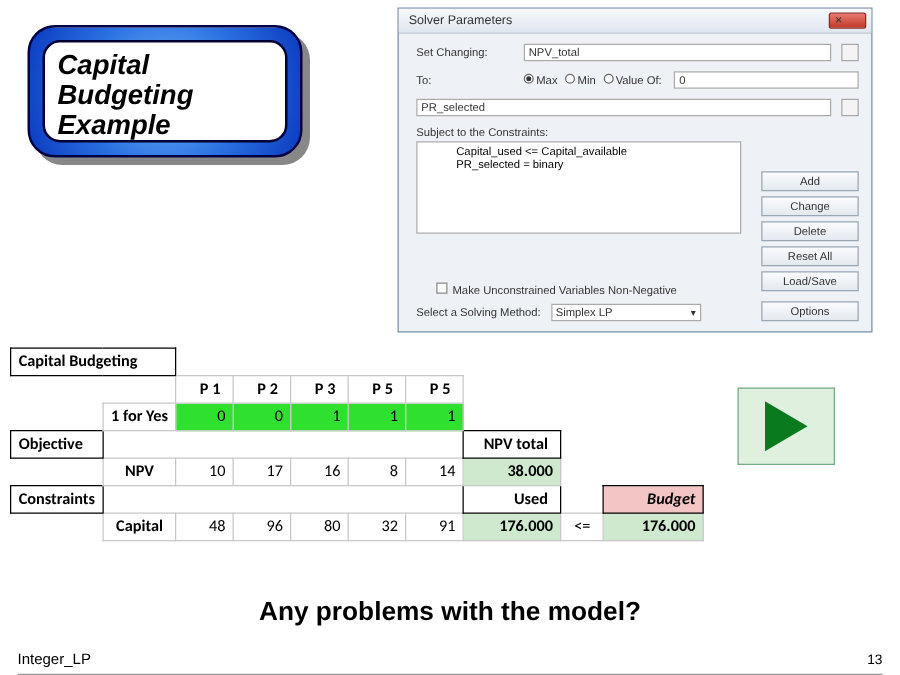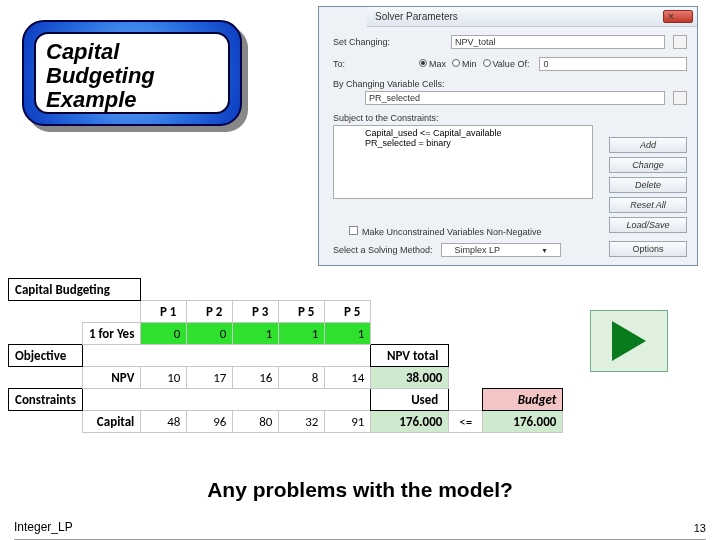--- a/index.html
+++ b/index.html
@@ -13,7 +13,7 @@
 
   
   .dialog { position: absolute; left: 318px; top: 6px; width: 380px; height: 260px; border: 1px solid #7a8fa6; background: #eef1f5; font-size: 9px; color: #333; }
-  .dlg-title { height: 20px; background: linear-gradient(#f7f9fc,#dfe6ee); border-bottom: 1px solid #c0c8d2; display: flex; align-items: center; padding: 0 4px; margin-left: 48px; }
+  .dlg-title { height: 20px; background: linear-gradient(#f7f9fc,#dfe6ee); border-bottom: 1px solid #c0c8d2; display: flex; align-items: center; padding: 0 4px; }
   .dlg-title span { flex: 1; padding-left: 4px; font-size: 10px; color: #333; }
   .dlg-close { width: 30px; height: 13px; background: linear-gradient(#e97a6f,#c0392b); border: 1px solid #8f2a22; border-radius: 2px; display: flex; align-items: center; justify-content: center; color: #fff; font-size: 9px; line-height: 1; }
   .dlg-body { padding: 8px 10px 8px 14px; }

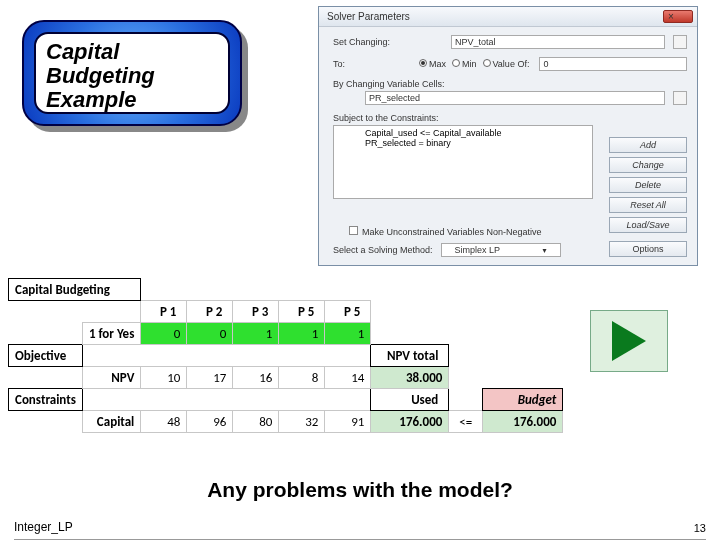--- a/index.html
+++ b/index.html
@@ -19,7 +19,7 @@
   .dlg-body { padding: 8px 10px 8px 14px; }
   .dlg-row { display: flex; align-items: center; margin-bottom: 8px; gap: 6px; }
   .dlg-label { width: 80px; font-size: 9px; color: #333; }
-  .dlg-input { flex: 1; height: 14px; border: 1px solid #aaa; background: #fff; font-size: 9px; padding: 0 3px; display: flex; align-items: center; margin-left: 32px; }
+  .dlg-input { flex: 1; height: 14px; border: 1px solid #aaa; background: #fff; font-size: 9px; padding: 0 3px; display: flex; align-items: center; }
   .dlg-input-sm { width: 100px; }
   .ref-btn { width: 14px; height: 14px; border: 1px solid #aaa; background: #f4f4f4; margin-left: 2px; }
   .radios { display: flex; gap: 6px; align-items: center; font-size: 9px; }

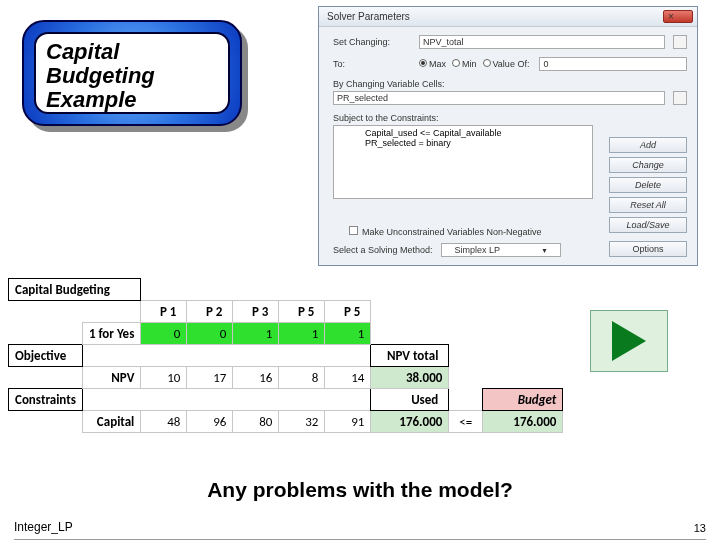--- a/index.html
+++ b/index.html
@@ -108,7 +108,6 @@
           <span>0</span>
         </div>
     </div>
-    <div class="dlg-subhead">By Changing Variable Cells:</div>
     <div class="dlg-row">
       <div class="dlg-input">
           <span>PR_selected</span>

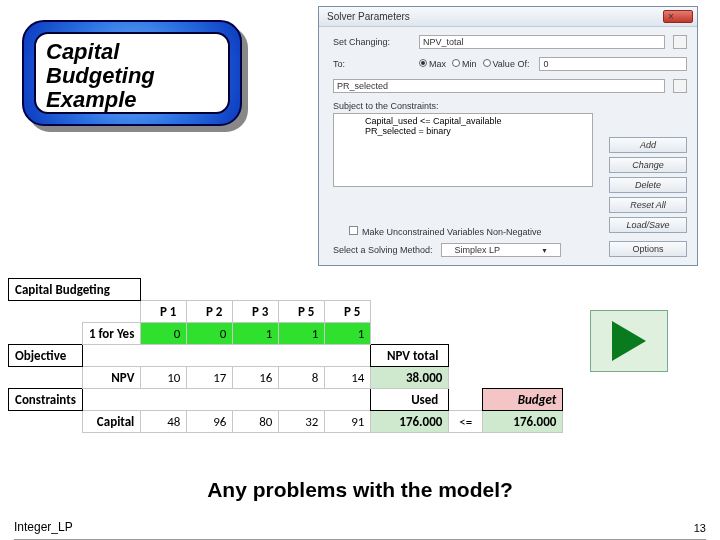--- a/index.html
+++ b/index.html
@@ -28,7 +28,7 @@
   .dlg-subhead { font-size: 9px; color: #333; margin: 4px 0 2px 0; }
   .constraint-box { border: 1px solid #aaa; background: #fff; height: 74px; width: 260px; font-size: 9px; padding: 2px 3px; color: #000; }
   .constraint-box .line { white-space: nowrap; margin-left: 28px; }
-  .dlg-btn-col { position: absolute; right: 10px; top: 130px; width: 78px; display: flex; flex-direction: column; gap: 4px; font-style: italic; }
+  .dlg-btn-col { position: absolute; right: 10px; top: 130px; width: 78px; display: flex; flex-direction: column; gap: 4px; }
   .dlg-btn { height: 16px; border: 1px solid #9aa7b5; background: linear-gradient(#fafbfd,#e4e9ef); font-size: 9px; display: flex; align-items: center; justify-content: center; color: #333; }
   .chk { width: 9px; height: 9px; border: 1px solid #888; background: #fff; display: inline-block; margin-right: 4px; }
   .dlg-bottom { position: absolute; left: 14px; bottom: 8px; right: 10px; }

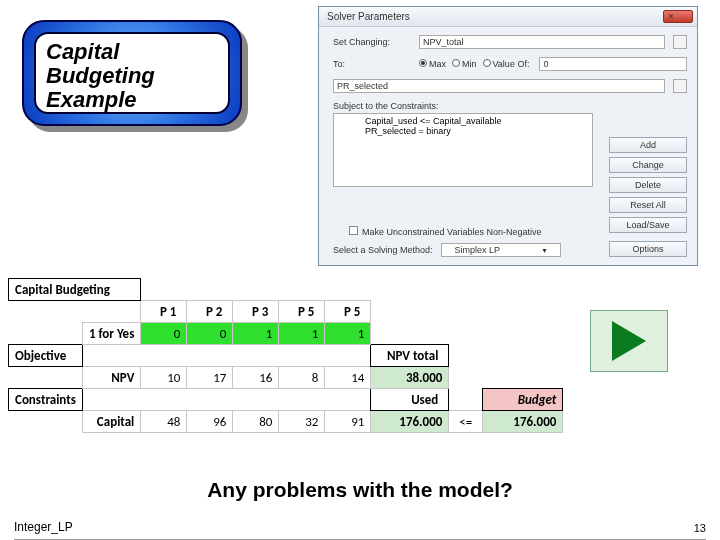--- a/index.html
+++ b/index.html
@@ -33,7 +33,7 @@
   .chk { width: 9px; height: 9px; border: 1px solid #888; background: #fff; display: inline-block; margin-right: 4px; }
   .dlg-bottom { position: absolute; left: 14px; bottom: 8px; right: 10px; }
   .dlg-bottom .row2 { display: flex; align-items: center; gap: 8px; }
-  .sel { height: 14px; border: 1px solid #aaa; background: #fff; font-size: 9px; padding: 0 13px; display: flex; align-items: center; width: 120px; justify-content: space-between; }
+  .sel { height: 14px; border: 1px solid #aaa; background: #fff; font-size: 9px; padding: 0 3px; display: flex; align-items: center; width: 120px; justify-content: space-between; }
   .sel .caret { font-size: 8px; }
 
   

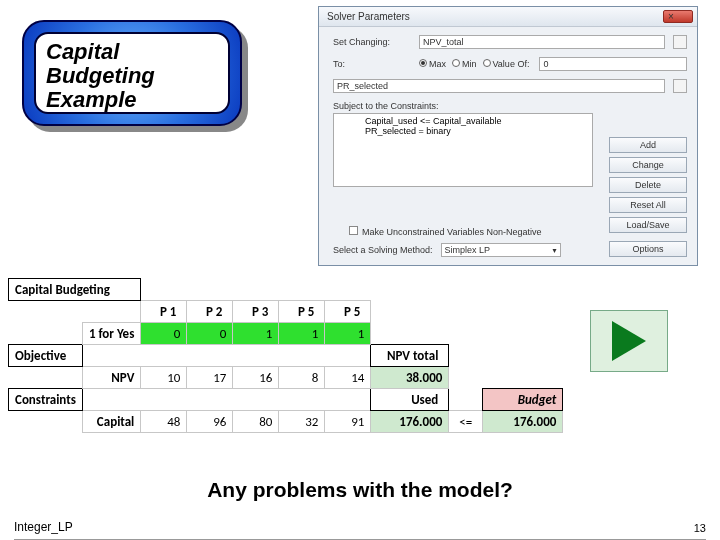--- a/index.html
+++ b/index.html
@@ -40,7 +40,7 @@
   .sheet { position: absolute; left: 8px; top: 278px; width: 704px; }
   table.sp { border-collapse: collapse; }
   table.sp td, table.sp th { border: 1px solid #c7c7c7; height: 22px; font-size: 13px; font-family: Calibri, Arial, sans-serif; padding: 0 6px; text-align: right; background: #fff; }
-  table.sp .lbl { text-align: right; font-weight: bold; }
+  table.sp .lbl { text-align: center; font-weight: bold; }
   table.sp .hdr { font-weight: bold; text-align: right; padding-right: 10px; }
   table.sp .section { font-weight: bold; text-align: left; border: 1px solid #000; }
   .green { background: #2fe02f !important; }

